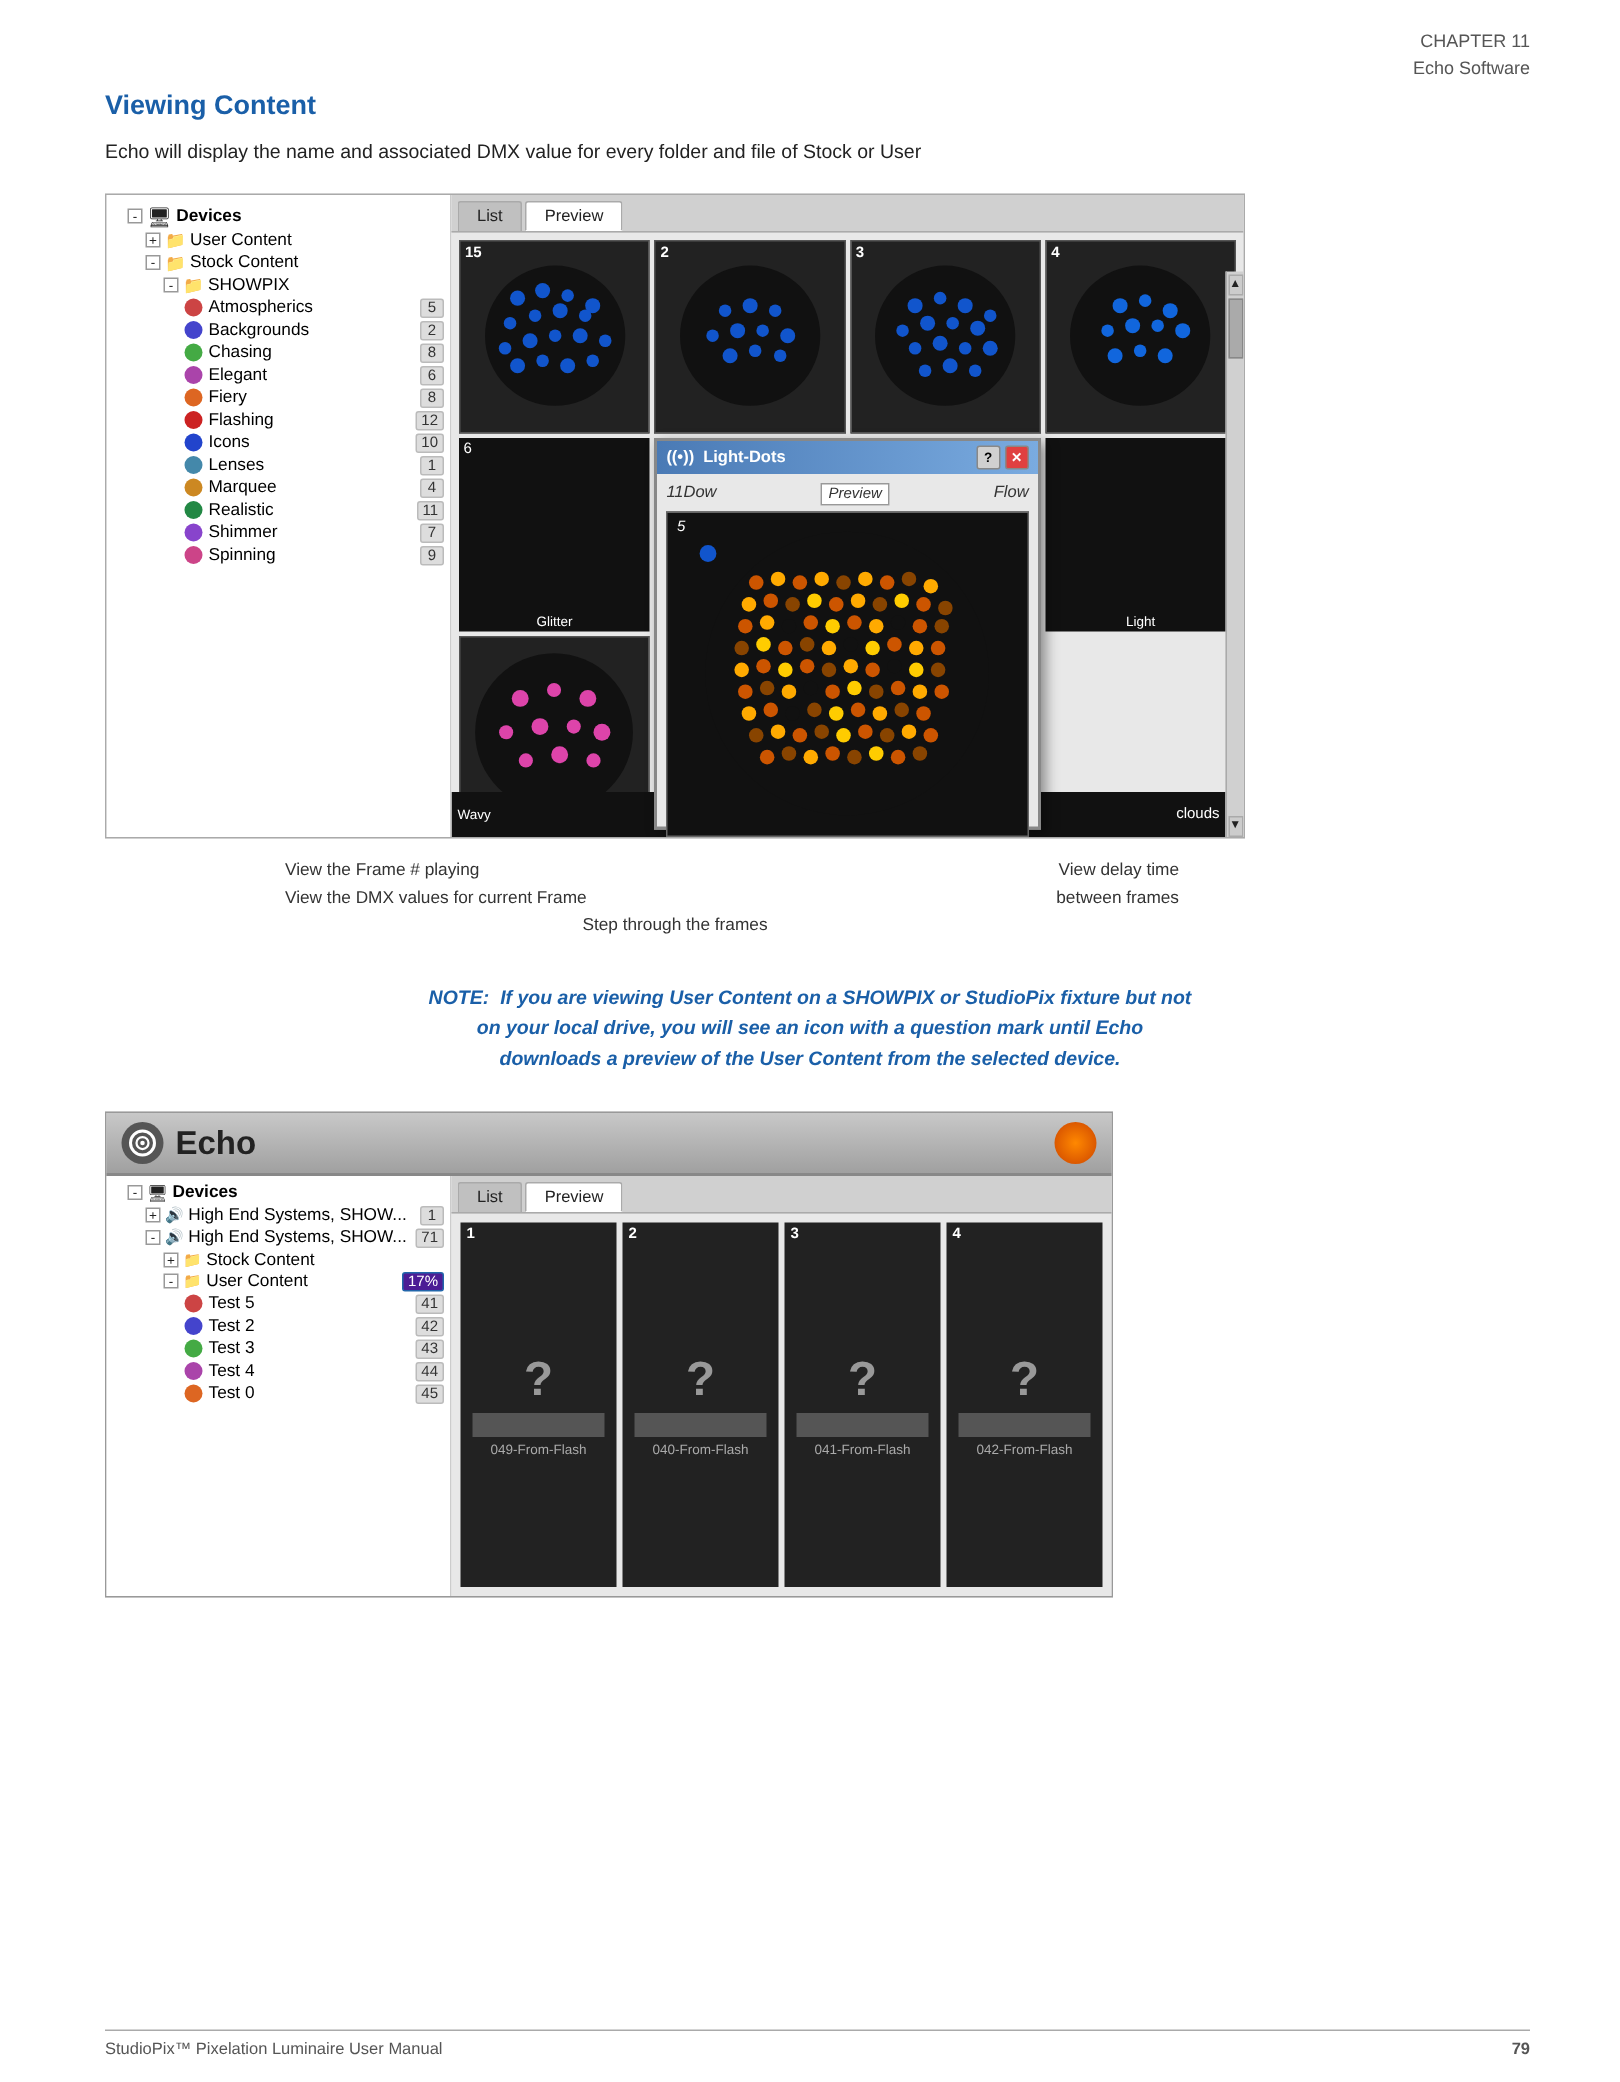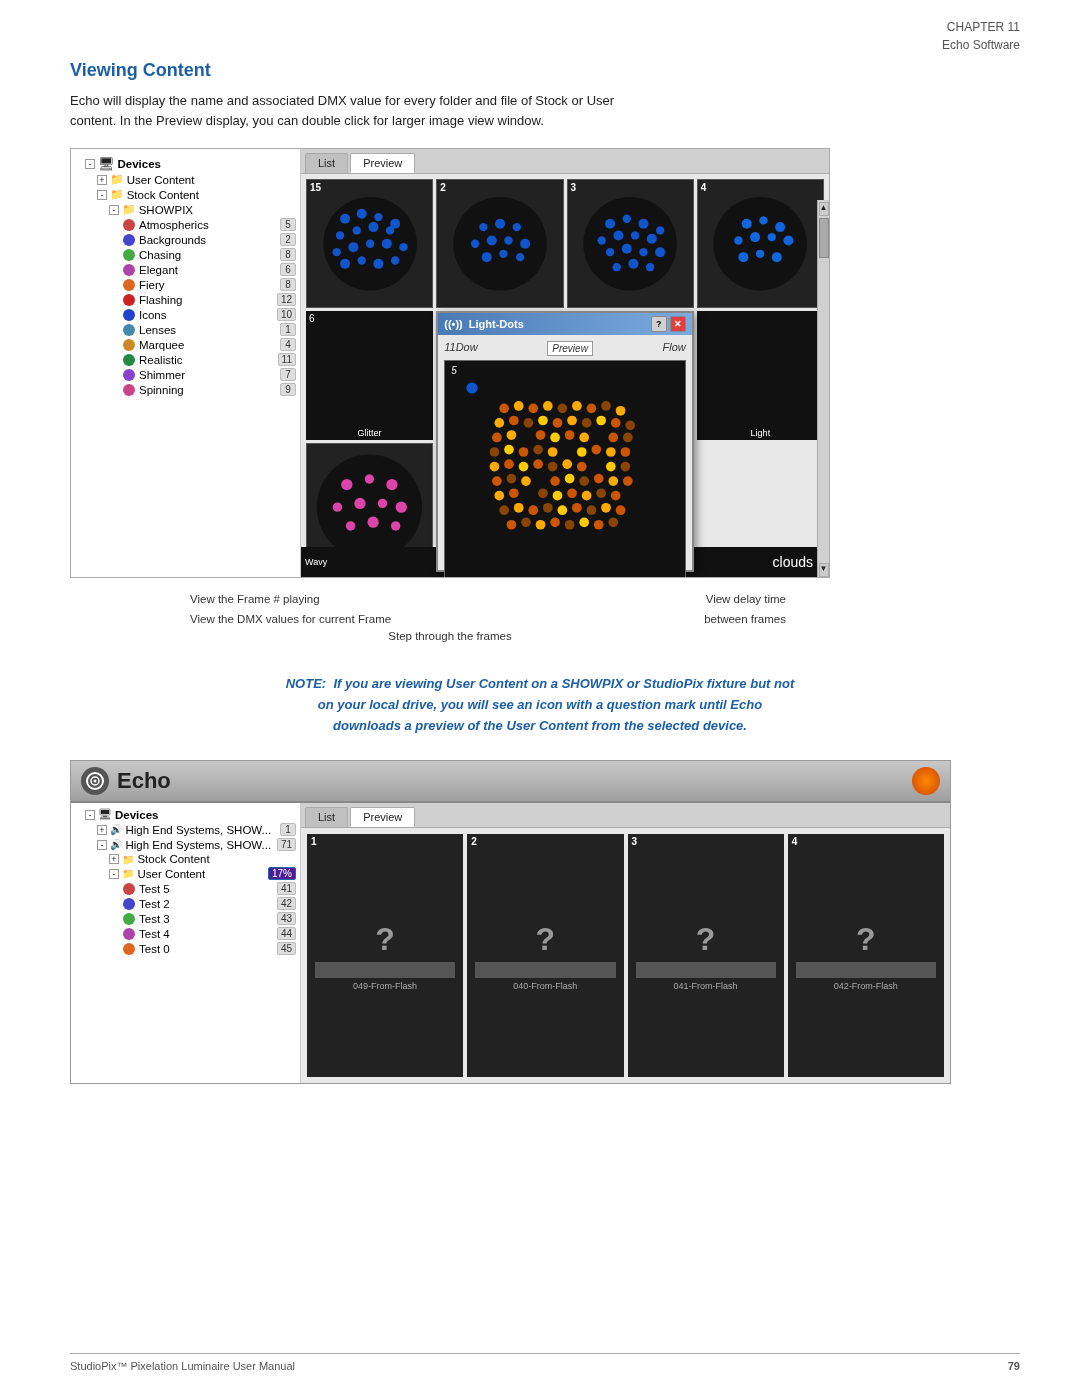--- a/index.html
+++ b/index.html
@@ -378,7 +378,6 @@
 
   <div class="intro-text">
     <div>Echo will display the name and associated DMX value for every folder and file of Stock or User</div>
-    <div>content. In the Preview display, you can double click for larger image view window.</div>
   </div>
 
   <div class="screenshot-box">

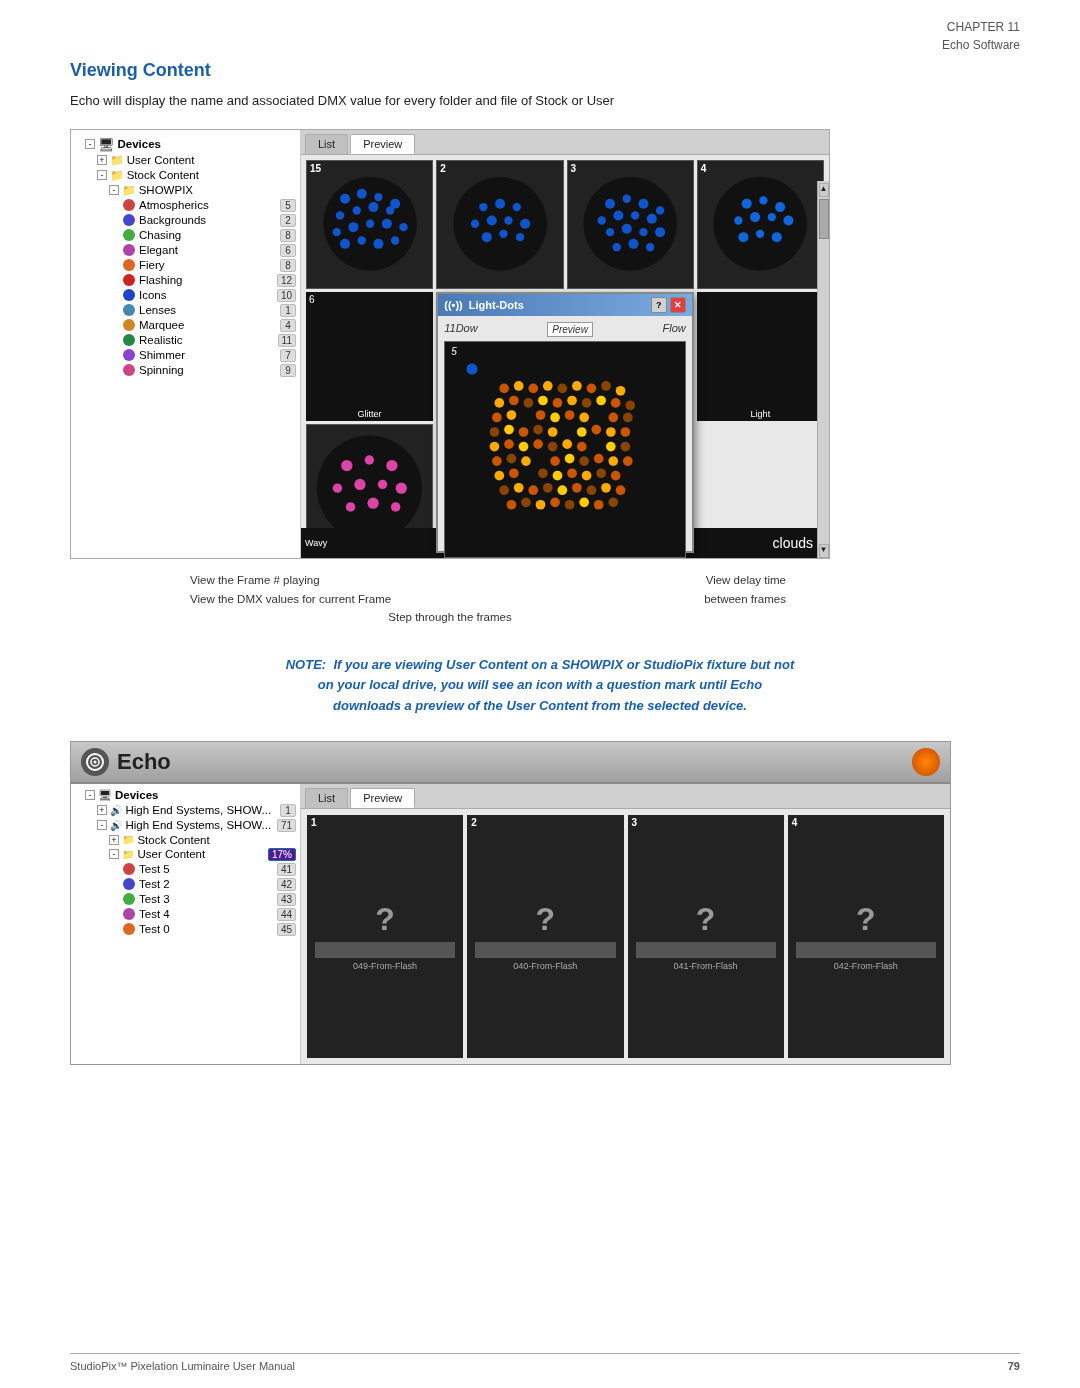--- a/index.html
+++ b/index.html
@@ -737,7 +737,7 @@
           <div style="flex:1;background:#111;"></div>
           <div style="flex:1;background:#111;"></div>
           <div style="flex:1;background:#111;display:flex;align-items:center;justify-content:flex-end;padding-right:4px;">
-            <span style="color:#fff;font-size:14px;">clouds</span>
+            <span style="color:#fff;font-size:10px;">clouds</span>
           </div>
         </div>
 

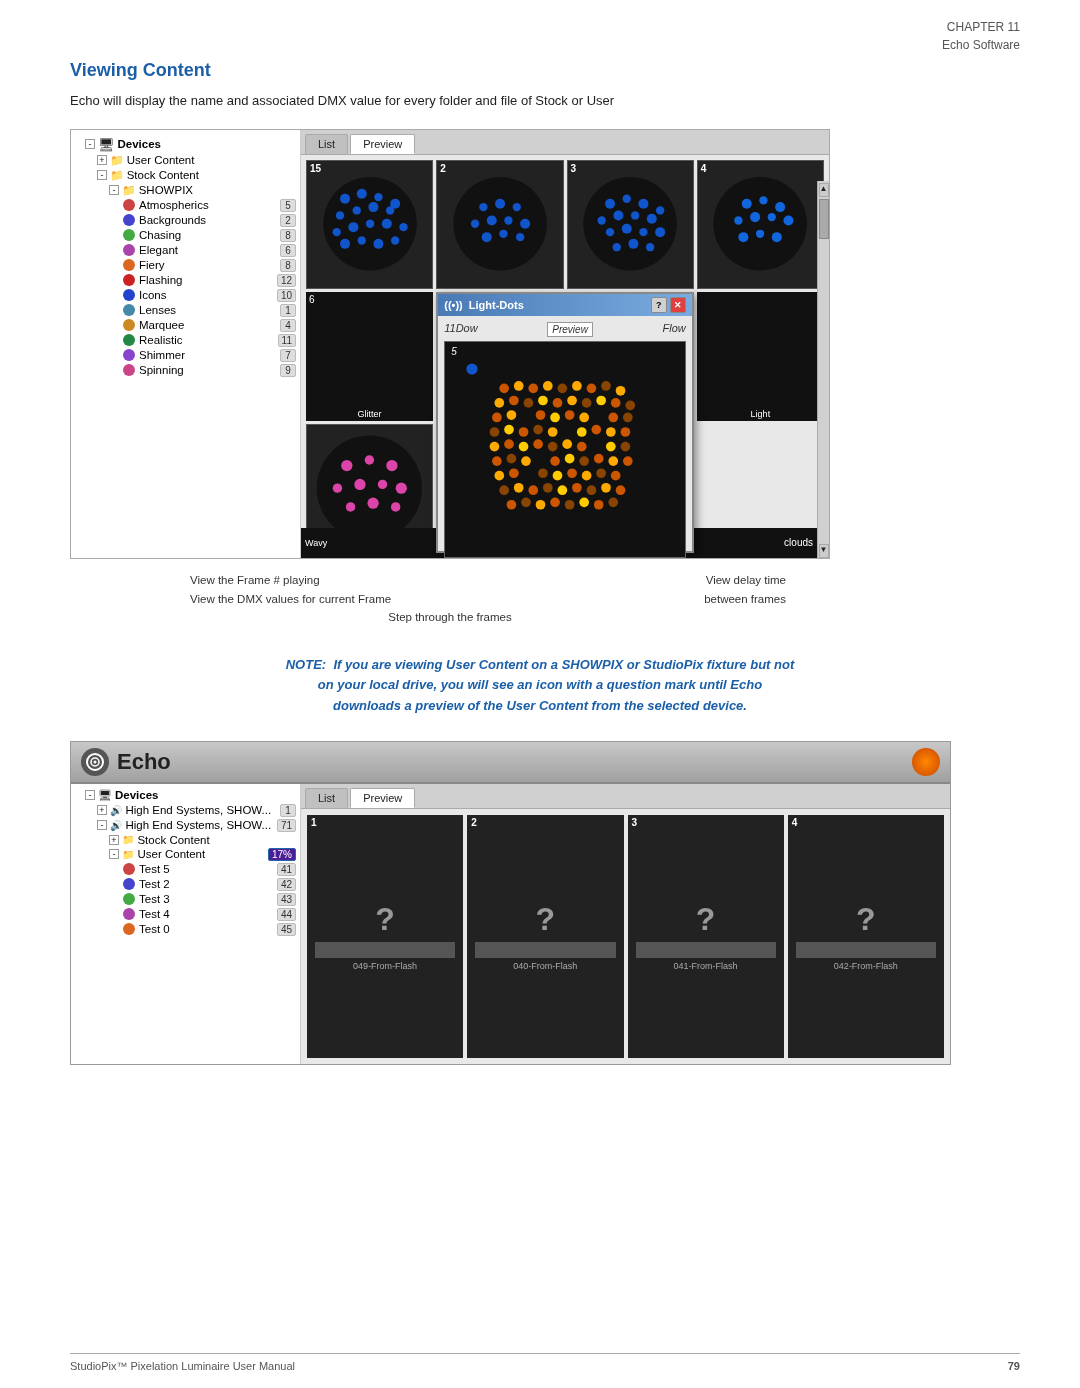--- a/index.html
+++ b/index.html
@@ -245,7 +245,7 @@
     .echo-app-box {
       border: 1px solid #999;
       background: #e0e0e0;
-      width: 881px;
+      width: 672px;
       margin-bottom: 16px;
     }
 

